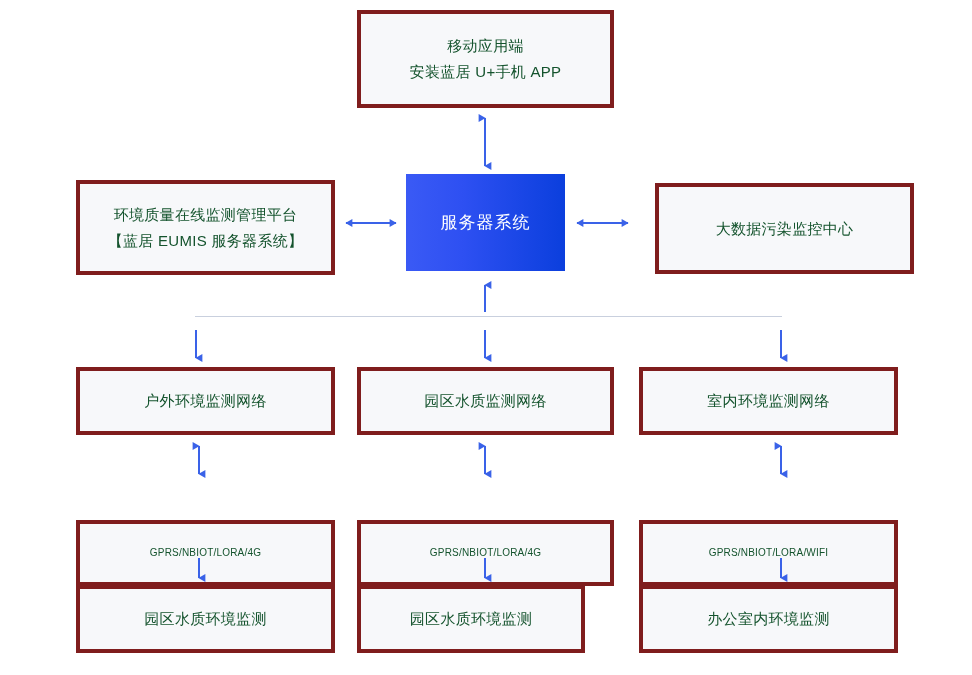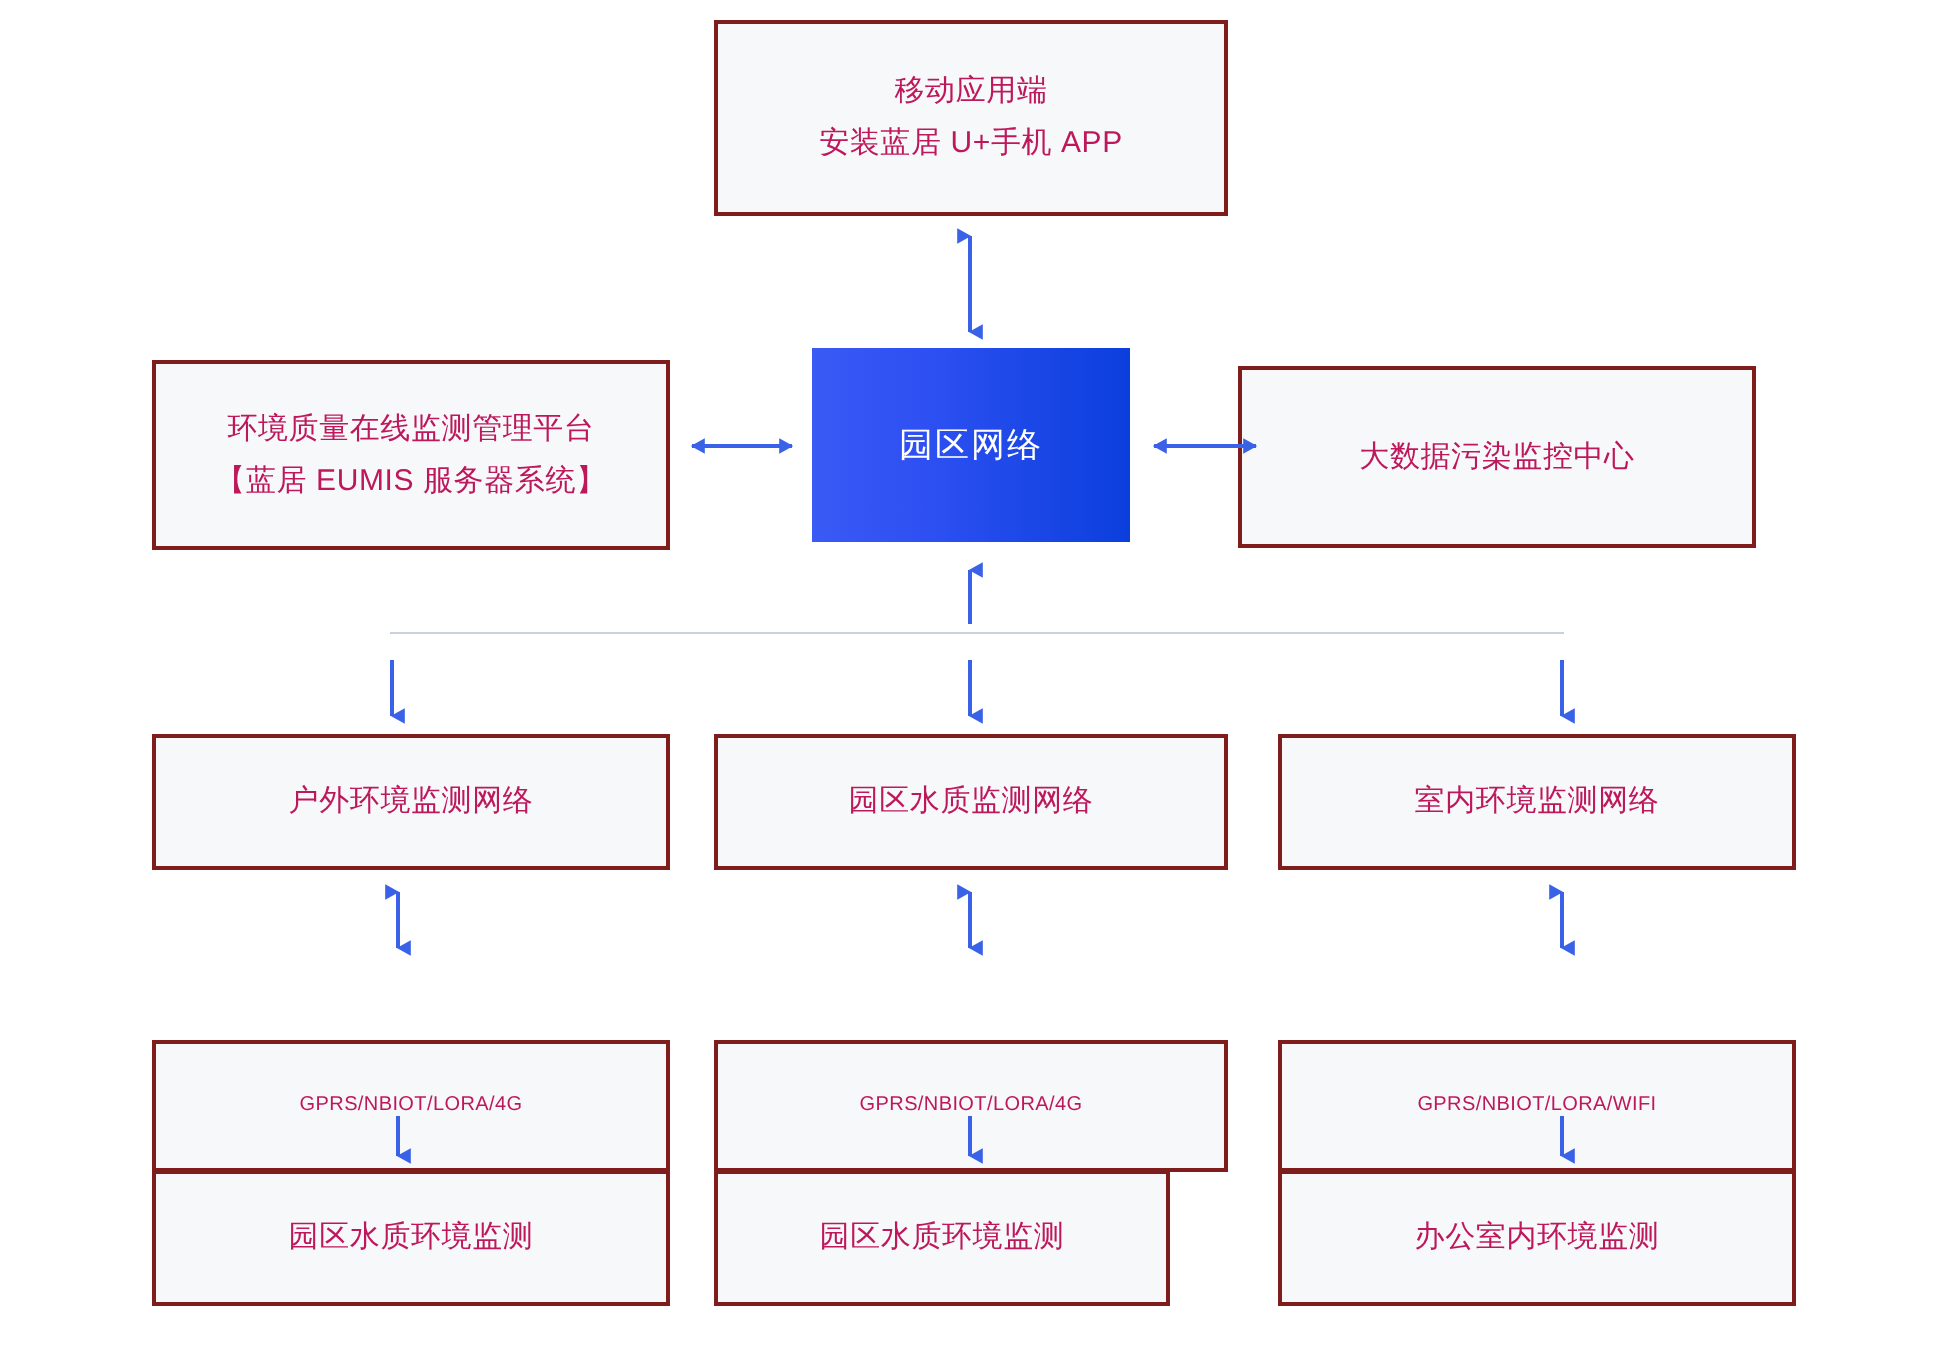--- a/index.html
+++ b/index.html
@@ -21,9 +21,9 @@
   .node {
     position: absolute;
     box-sizing: border-box;
-    border: 2px solid #7f1d1d;
+    border: 4px solid #7f1d1d;
     background: #f7f8fa;
-    color: #be185d;
+    color: #14532d;
     display: flex;
     flex-direction: column;
     align-items: center;

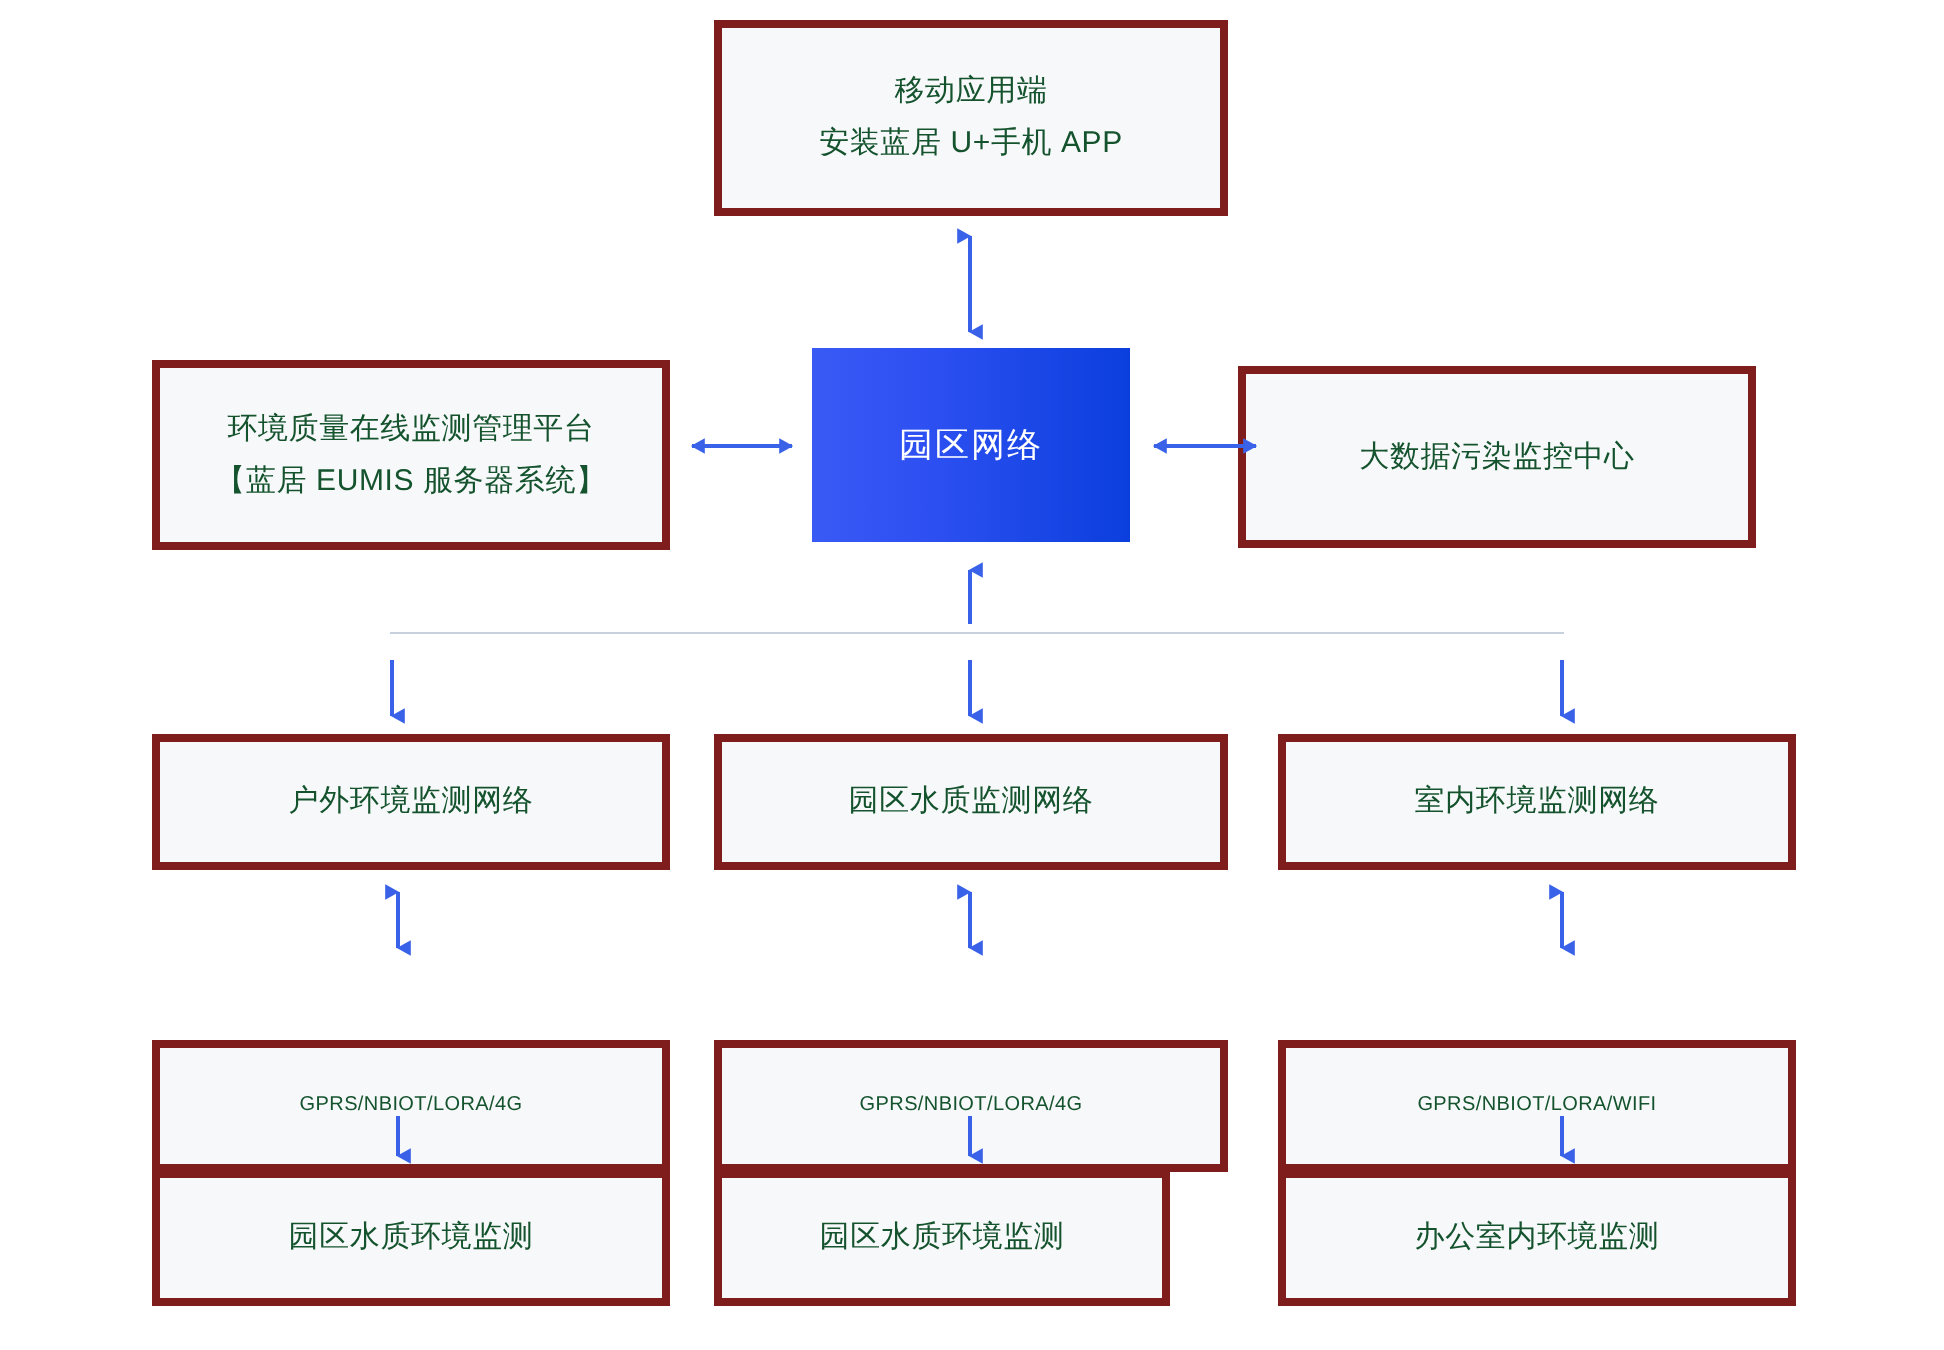--- a/index.html
+++ b/index.html
@@ -79,7 +79,7 @@
   </div>
 
   <div class="node accent" style="left:406px; top:174px; width:159px; height:97px;">
-    <span class="line">园区网络</span>
+    <span class="line">服务器系统</span>
   </div>
 
   <div class="node" style="left:619px; top:183px; width:259px; height:91px;">

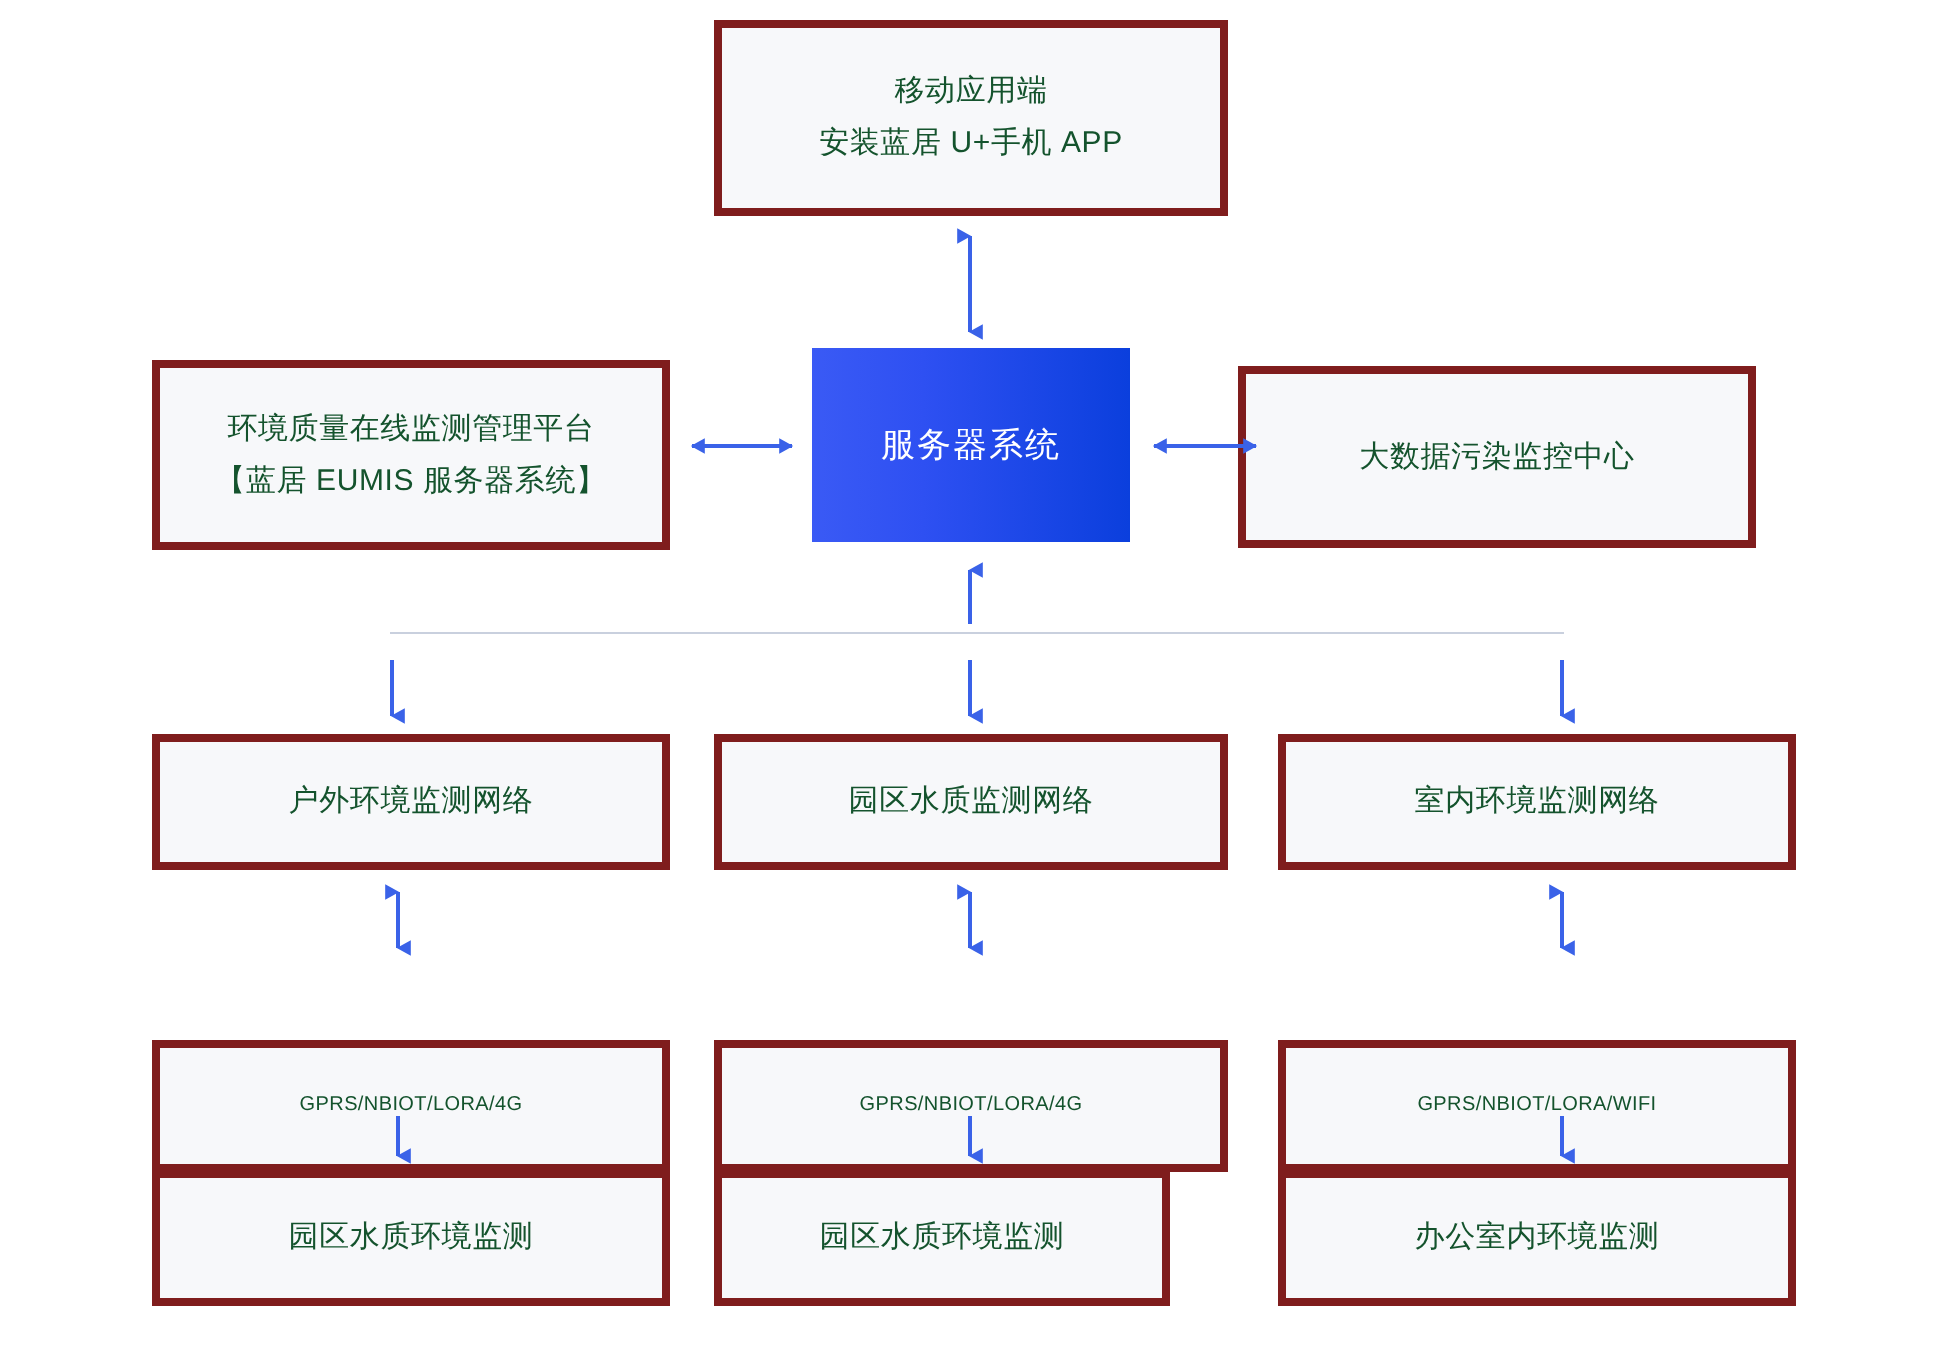--- a/index.html
+++ b/index.html
@@ -82,7 +82,7 @@
     <span class="line">服务器系统</span>
   </div>
 
-  <div class="node" style="left:619px; top:183px; width:259px; height:91px;">
+  <div class="node" style="left:655px; top:183px; width:259px; height:91px;">
     <span class="line">大数据污染监控中心</span>
   </div>
 

